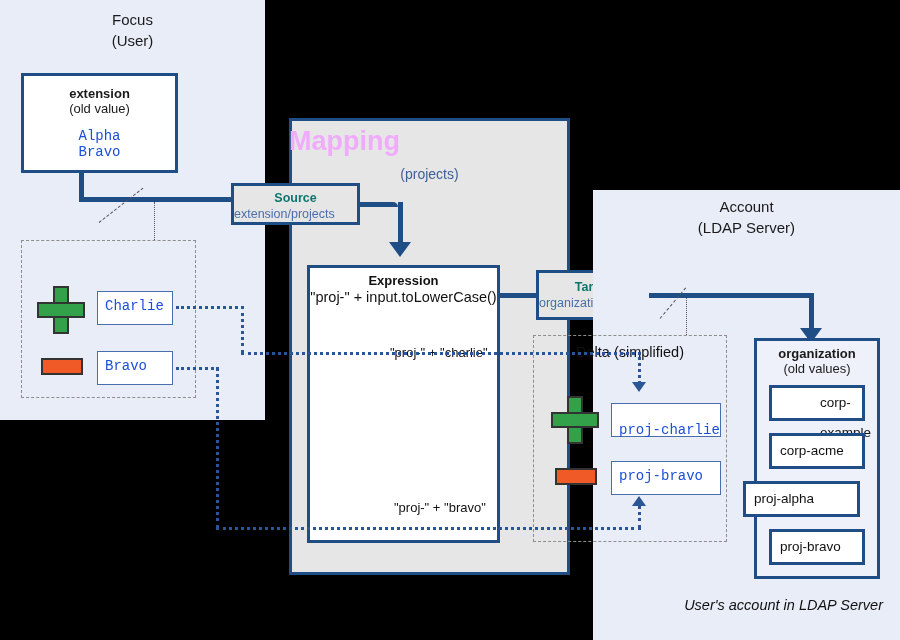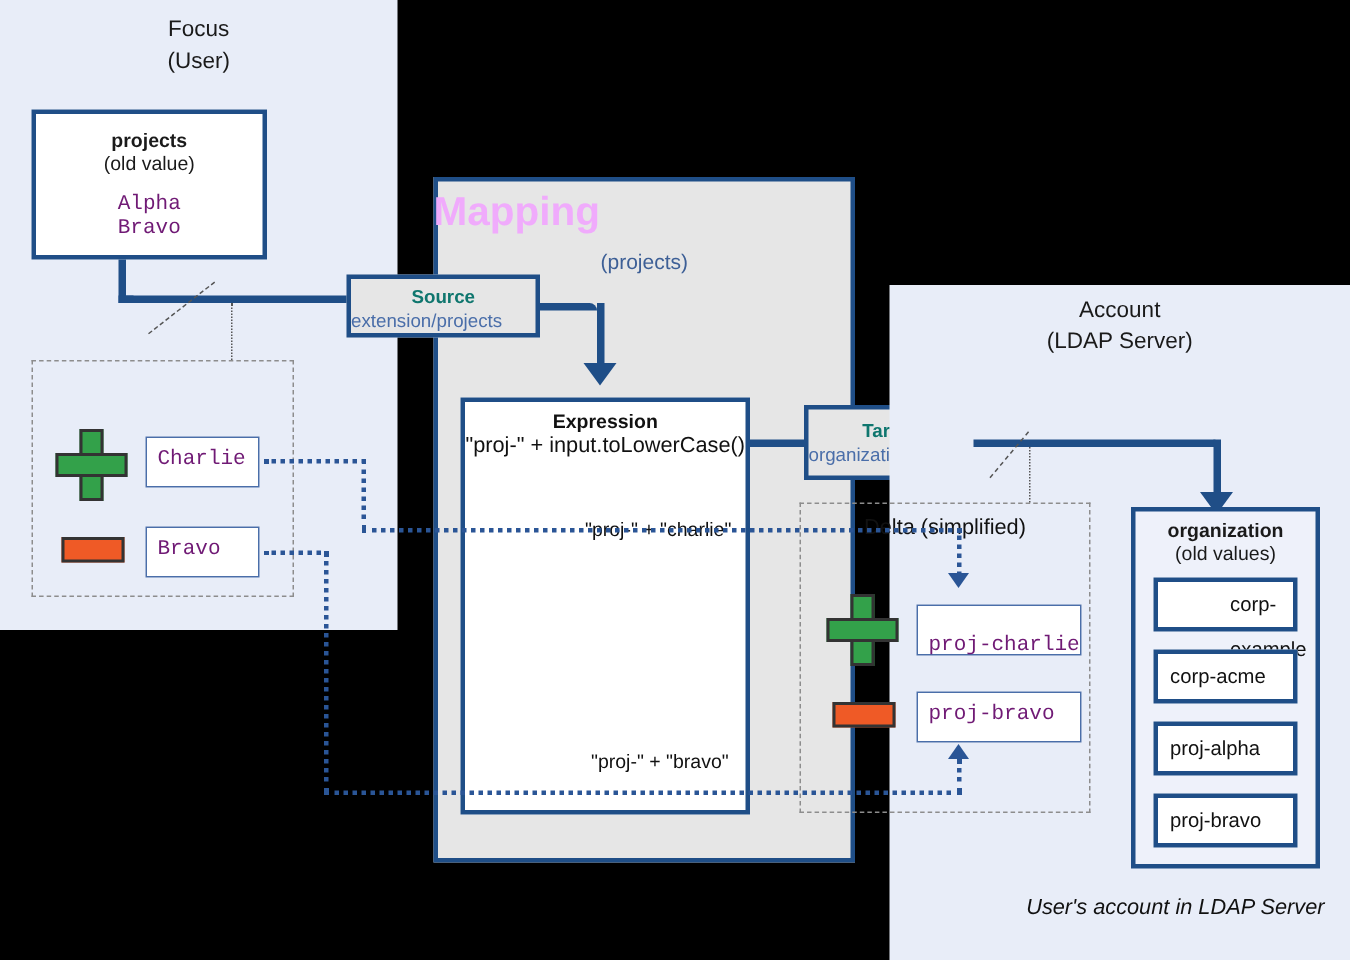--- a/index.html
+++ b/index.html
@@ -82,7 +82,7 @@
   </div>
 
   <div class="box thickbox" style="left:21px;top:73px;width:157px;height:100px;">
-    <div class="lbl-title" style="margin-top:10px;">projects</div>
+    <div class="lbl-title" style="margin-top:10px;">extension</div>
     <div class="lbl-sub">(old value)</div>
     <div class="mono" style="text-align:center;margin-top:12px;">Alpha</div>
     <div class="mono" style="text-align:center;">Bravo</div>

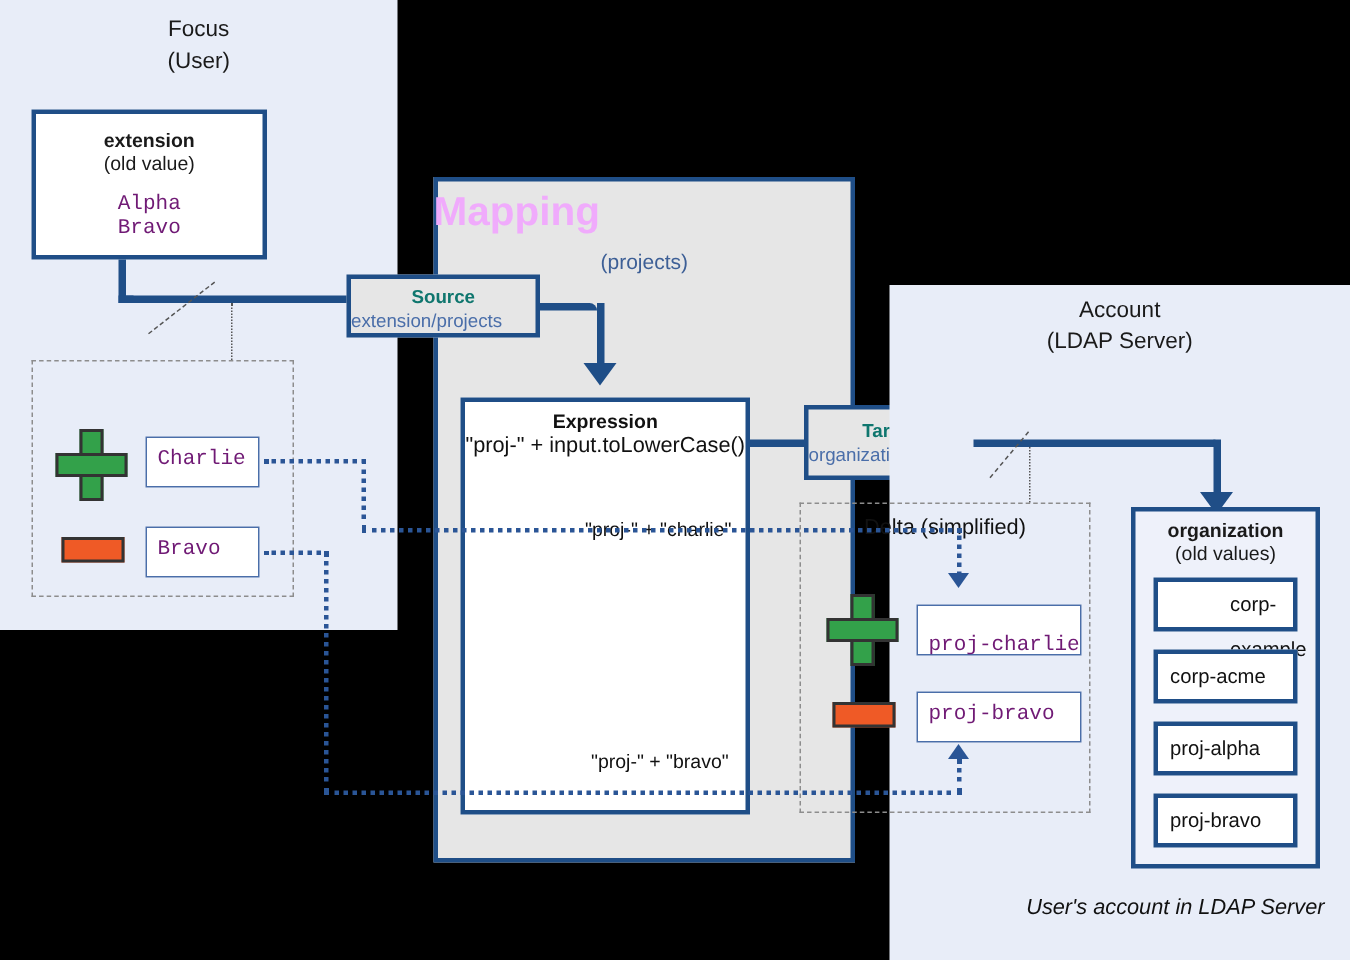--- a/index.html
+++ b/index.html
@@ -20,7 +20,7 @@
 
   .lbl-title{font-weight:bold;font-size:13px;color:#1a1a1a;text-align:center;}
   .lbl-sub{font-size:13px;color:#1a1a1a;text-align:center;}
-  .mono{font-family:"Liberation Mono",monospace;font-size:14px;color:#701a75;}
+  .mono{font-family:"Liberation Mono",monospace;font-size:14px;color:#1d4ed8;}
 
   .ioTitle{font-weight:bold;font-size:12.5px;color:#0f766e;text-align:center;line-height:15px;}
   .ioSub{font-size:12.5px;color:#4a6ea9;text-align:left;line-height:16px;}

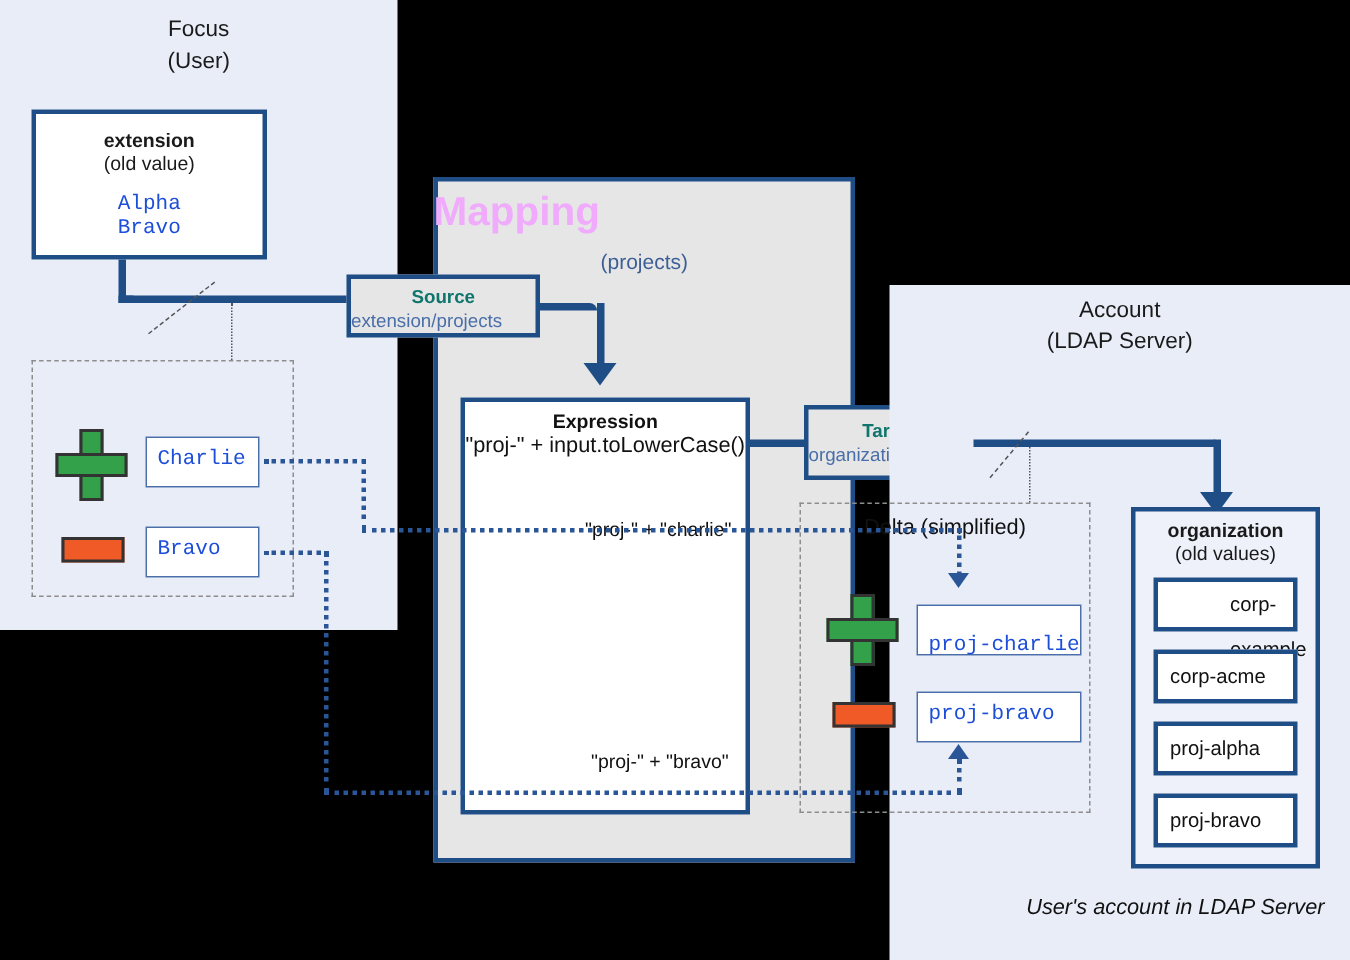--- a/index.html
+++ b/index.html
@@ -172,7 +172,7 @@
 
   <div class="orgval" style="left:769px;top:385px;width:96px;height:36px;padding-left:48px;">corp-example</div>
   <div class="orgval" style="left:769px;top:433px;width:96px;height:36px;">corp-acme</div>
-  <div class="orgval" style="left:769px;top:481px;width:96px;height:36px;">proj-alpha</div>
+  <div class="orgval" style="left:743px;top:481px;width:117px;height:36px;">proj-alpha</div>
   <div class="orgval" style="left:769px;top:529px;width:96px;height:36px;">proj-bravo</div>
 
   <div class="footnote" style="left:593px;top:597px;width:290px;">User's account in LDAP Server</div>

